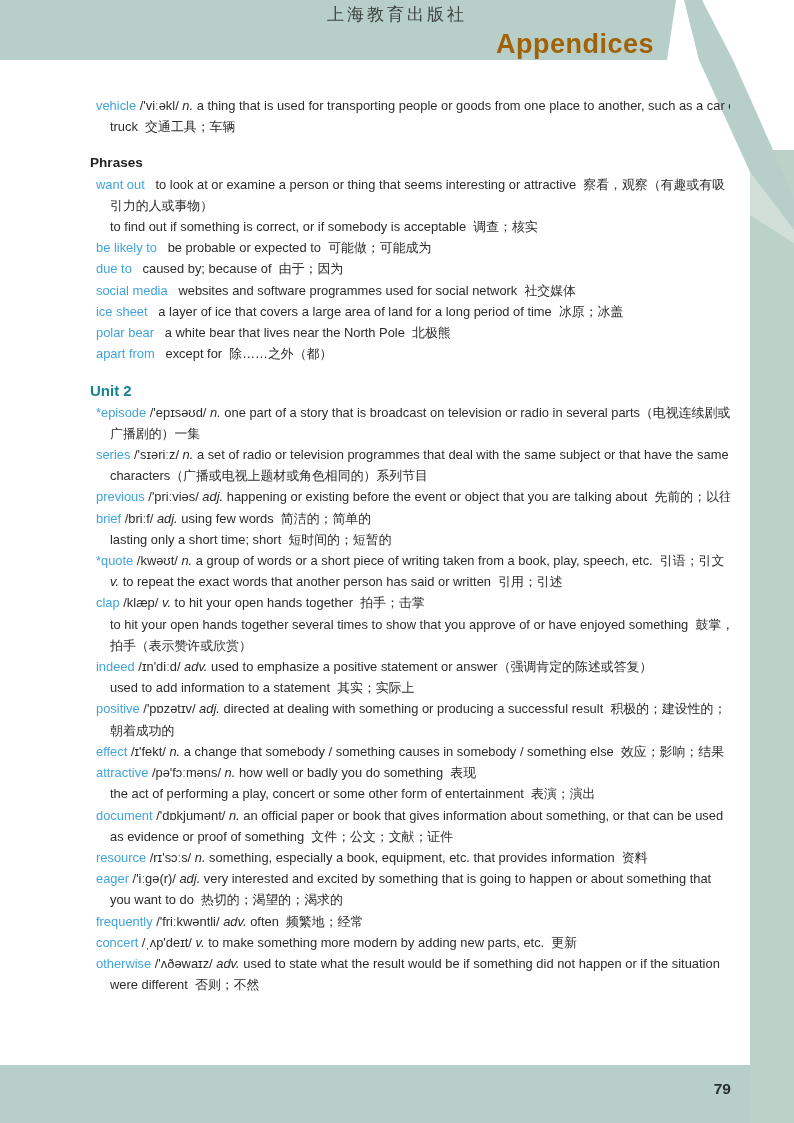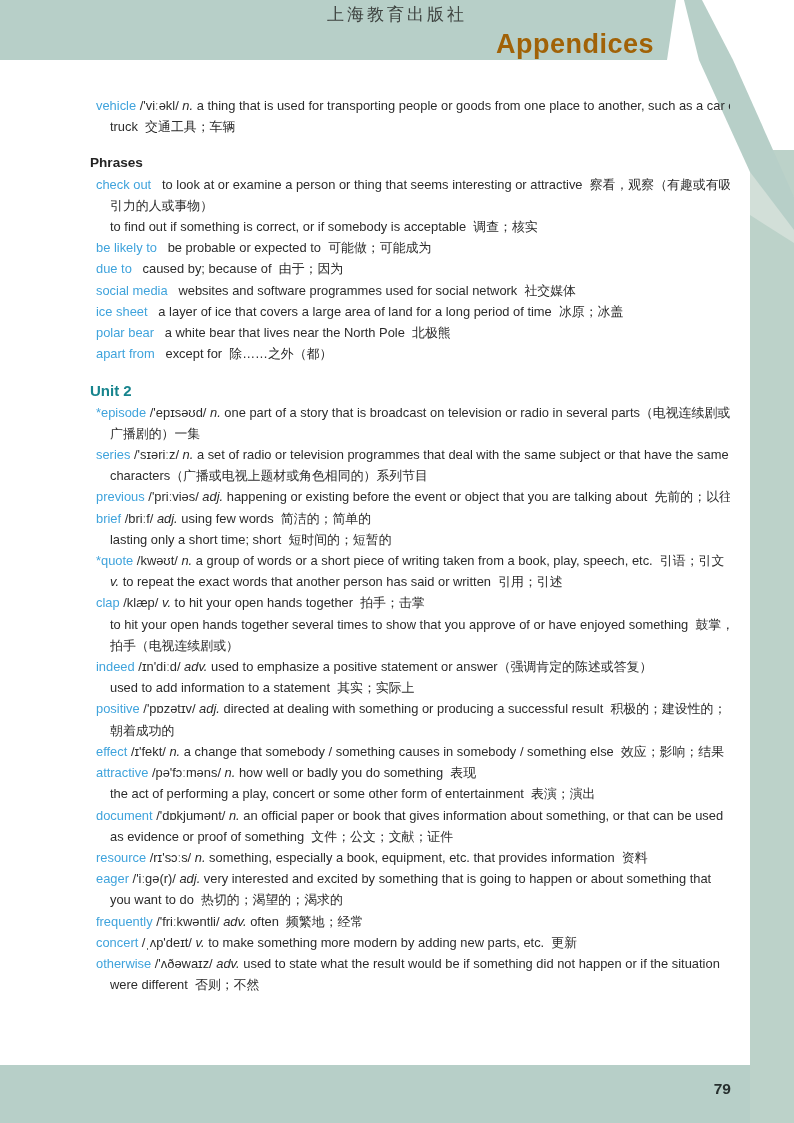--- a/index.html
+++ b/index.html
@@ -64,7 +64,7 @@
       </div>
       <div class="g-heading phrases">Phrases</div>
       <div class="g-entry">
-        <div class="g-line"><span class="s-h">check out</span><span class="s-p">&nbsp;&nbsp;&nbsp;to look at or examine a person or thing that seems interesting or attractive&nbsp;&nbsp;察看，观察（有趣或有吸</span></div>
+        <div class="g-line"><span class="s-h">want out</span><span class="s-p">&nbsp;&nbsp;&nbsp;to look at or examine a person or thing that seems interesting or attractive&nbsp;&nbsp;察看，观察（有趣或有吸</span></div>
         <div class="g-line ind"><span class="s-p">引力的人或事物）</span></div>
         <div class="g-line ind"><span class="s-p">to find out if something is correct, or if somebody is acceptable&nbsp;&nbsp;调查；核实</span></div>
       </div>

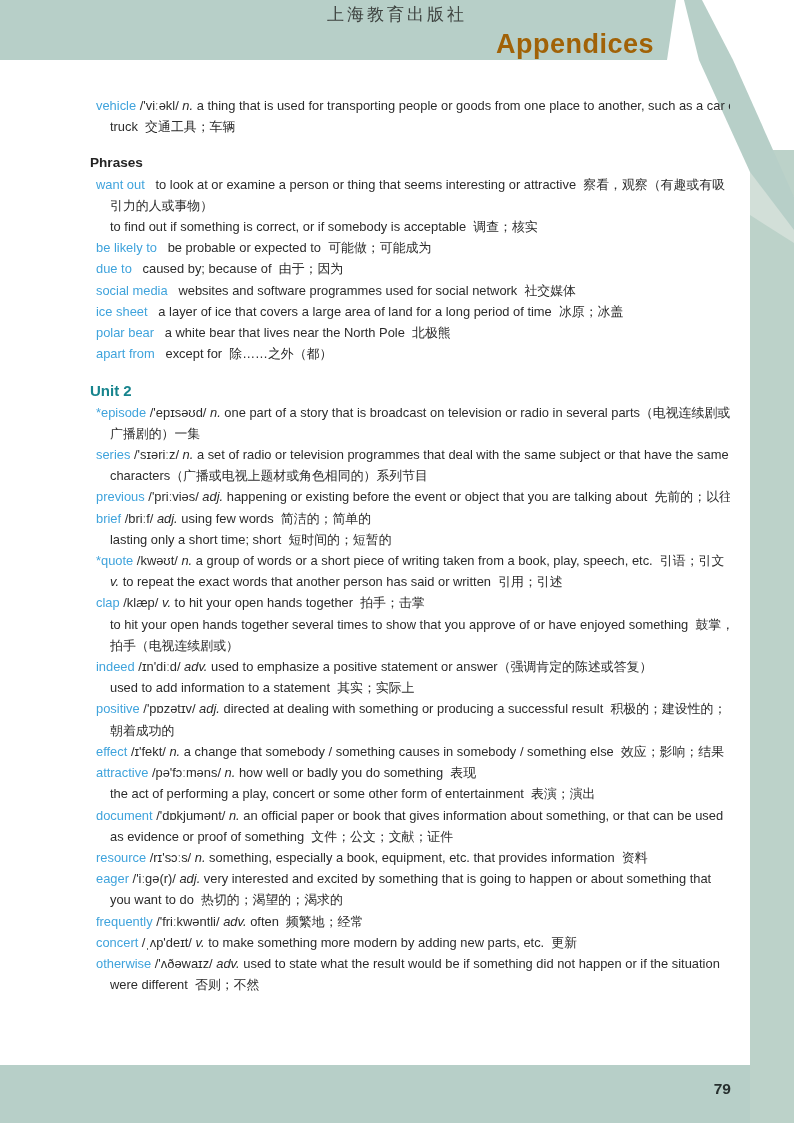--- a/index.html
+++ b/index.html
@@ -109,7 +109,7 @@
       <div class="g-entry">
         <div class="g-line"><span class="s-h">clap</span><span class="s-p">&nbsp;/klæp/&nbsp;</span><span class="s-i">v.</span><span class="s-p">&nbsp;to hit your open hands together&nbsp;&nbsp;拍手；击掌</span></div>
         <div class="g-line ind"><span class="s-p">to hit your open hands together several times to show that you approve of or have enjoyed something&nbsp;&nbsp;鼓掌，</span></div>
-        <div class="g-line ind"><span class="s-p">拍手（电视连续剧或）</span></div>
+        <div class="g-line ind"><span class="s-p">拍手（表示赞许或欣赏）</span></div>
       </div>
       <div class="g-entry">
         <div class="g-line"><span class="s-h">indeed</span><span class="s-p">&nbsp;/ɪn'diːd/&nbsp;</span><span class="s-i">adv.</span><span class="s-p">&nbsp;used to emphasize a positive statement or answer（强调肯定的陈述或答复）</span></div>

